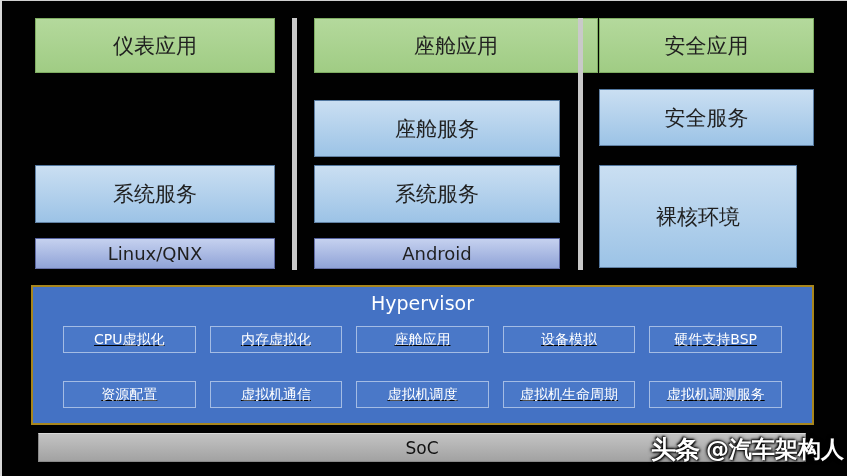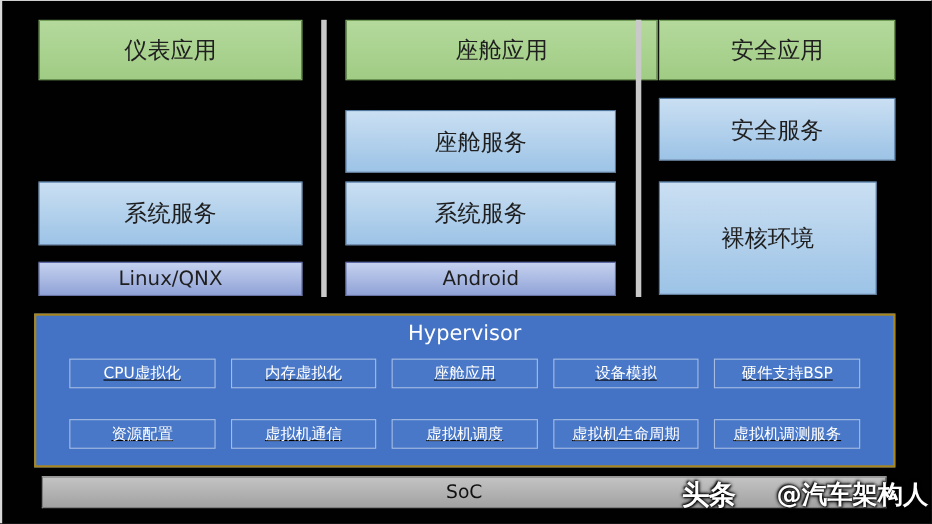--- a/index.html
+++ b/index.html
@@ -58,7 +58,6 @@
     display:flex;align-items:center;color:#ffffff;
     text-shadow:0 0 4px rgba(0,0,0,.95),1px 1px 2px #000,-1px -1px 2px #000;
     white-space:nowrap;
-    gap:31px;
   }
   .wm-logo{font-size:25px;font-weight:bold;letter-spacing:-1px;}
   .wm-handle{font-size:23px;font-weight:bold;margin-left:7px;}

